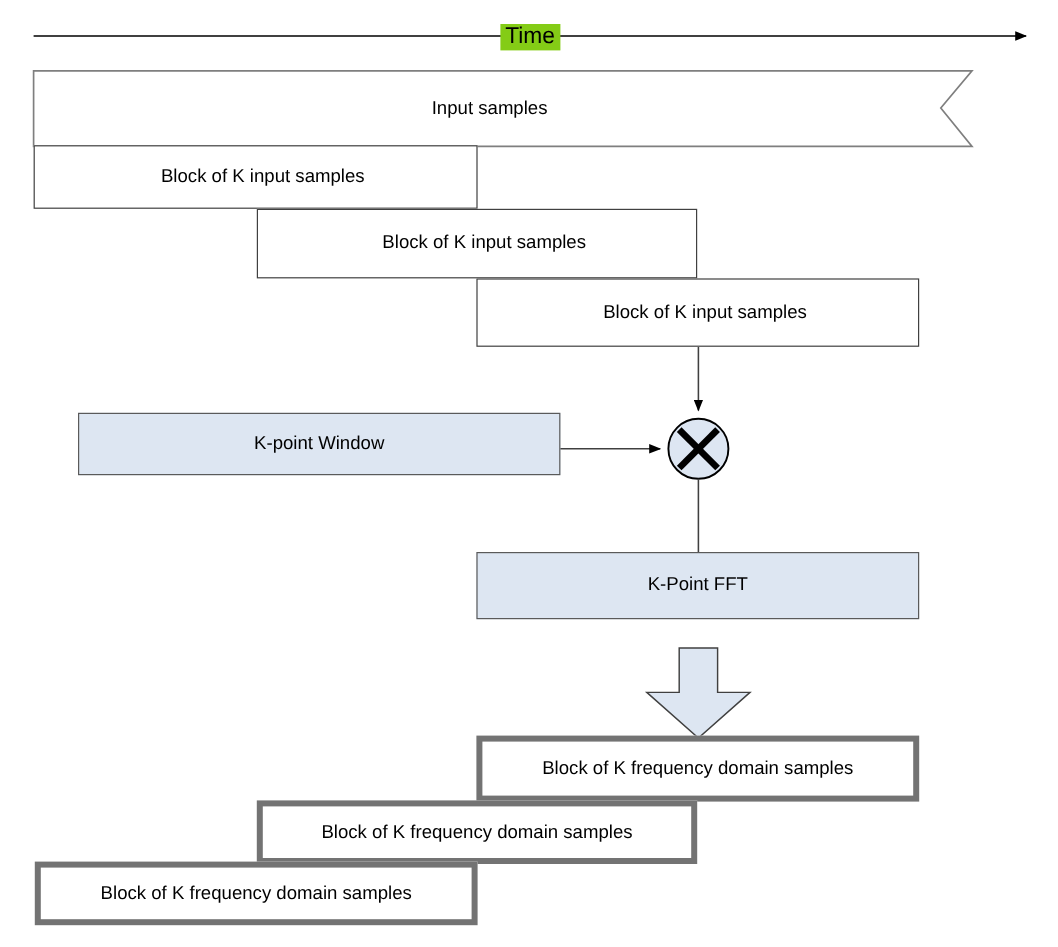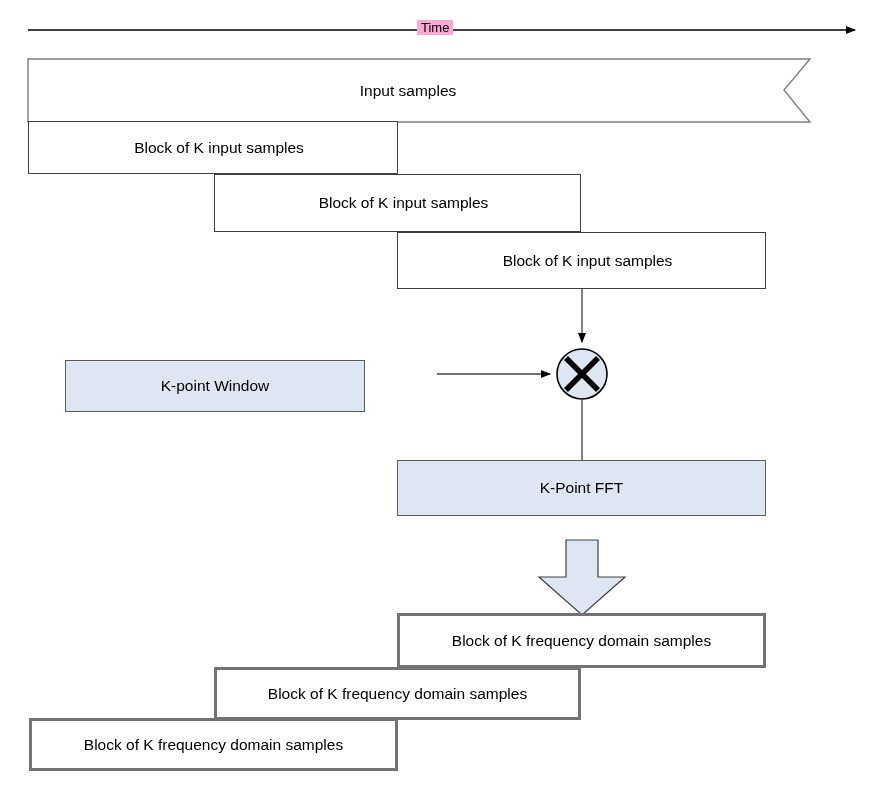--- a/index.html
+++ b/index.html
@@ -51,8 +51,8 @@
   }
   .time-label {
     position: absolute;
-    font-size: 13px;
-    background: #f9a8d4;
+    font-size: 19px;
+    background: #84cc16;
     padding: 0 4px;
     color: #000000;
     white-space: nowrap;

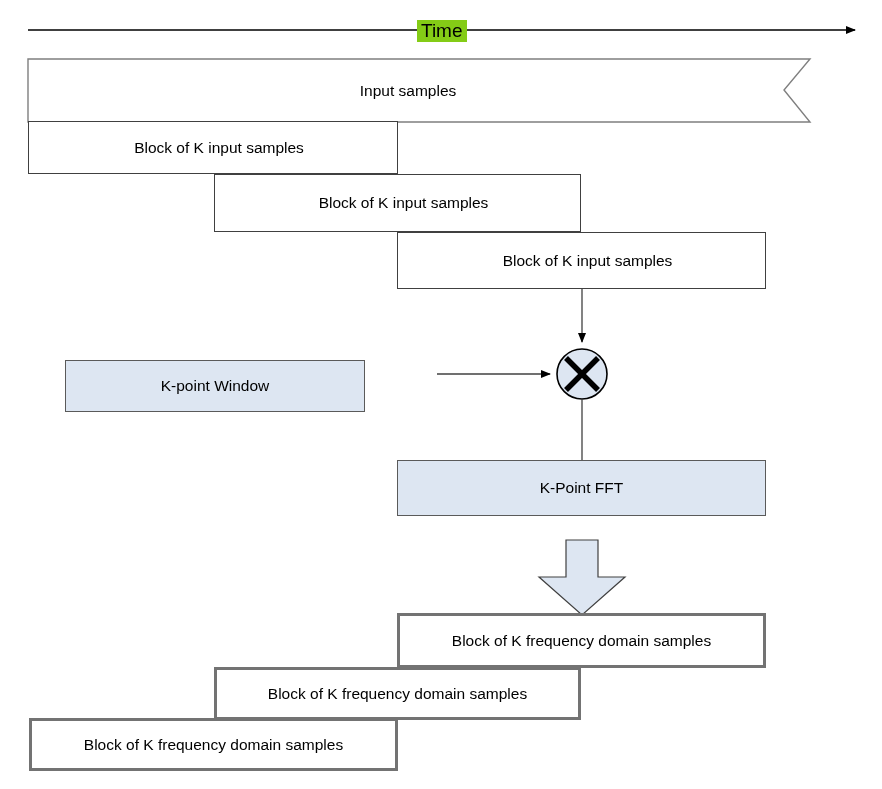--- a/index.html
+++ b/index.html
@@ -119,7 +119,7 @@
     <span class="label-text">Block of K input samples</span>
   </div>
 
-  <div class="box filled" style="left:65px; top:360px; width:300px; height:52px;">
+  <div class="box filled" style="left:65px; top:344px; width:402px; height:52px;">
     <span class="label-text">K-point Window</span>
   </div>
 

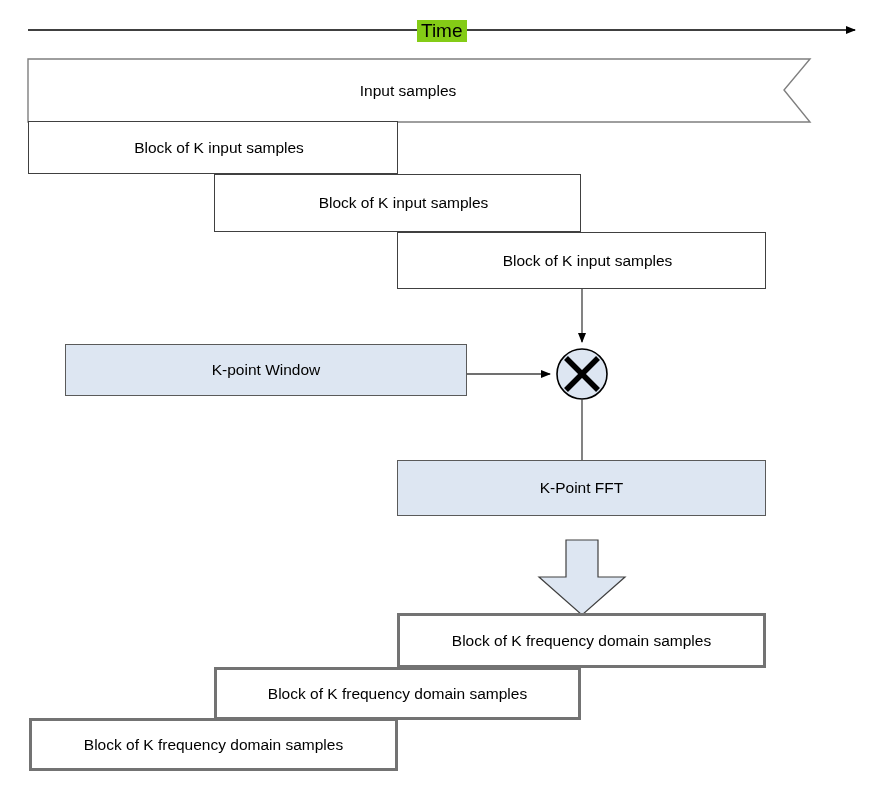--- a/index.html
+++ b/index.html
@@ -35,7 +35,7 @@
     line-height: 1.1;
     color: #000000;
     background: #ffffff;
-    border: 3px solid #737373;
+    border: 5px solid #737373;
     white-space: nowrap;
   }
   .box.dark-border {

